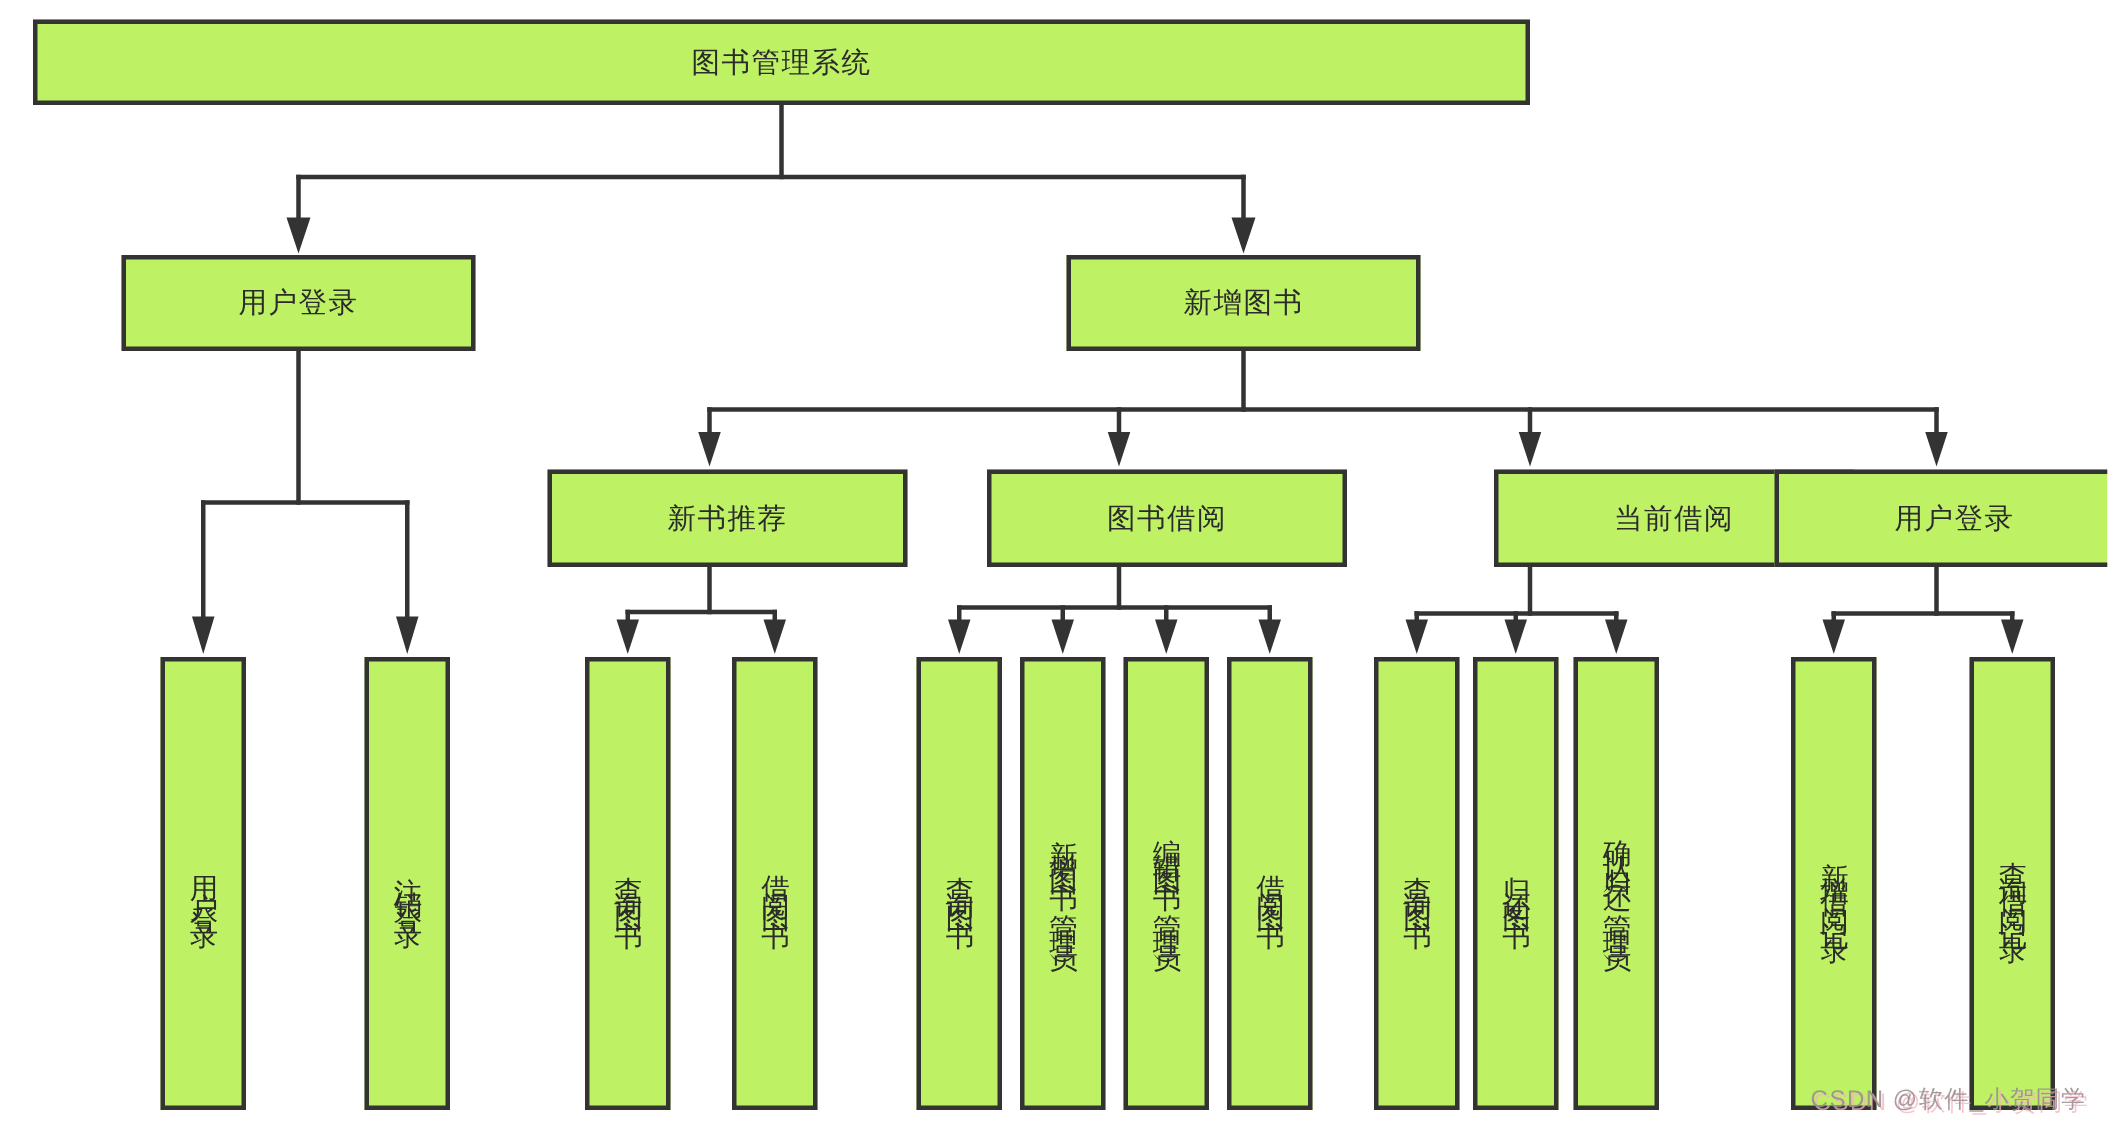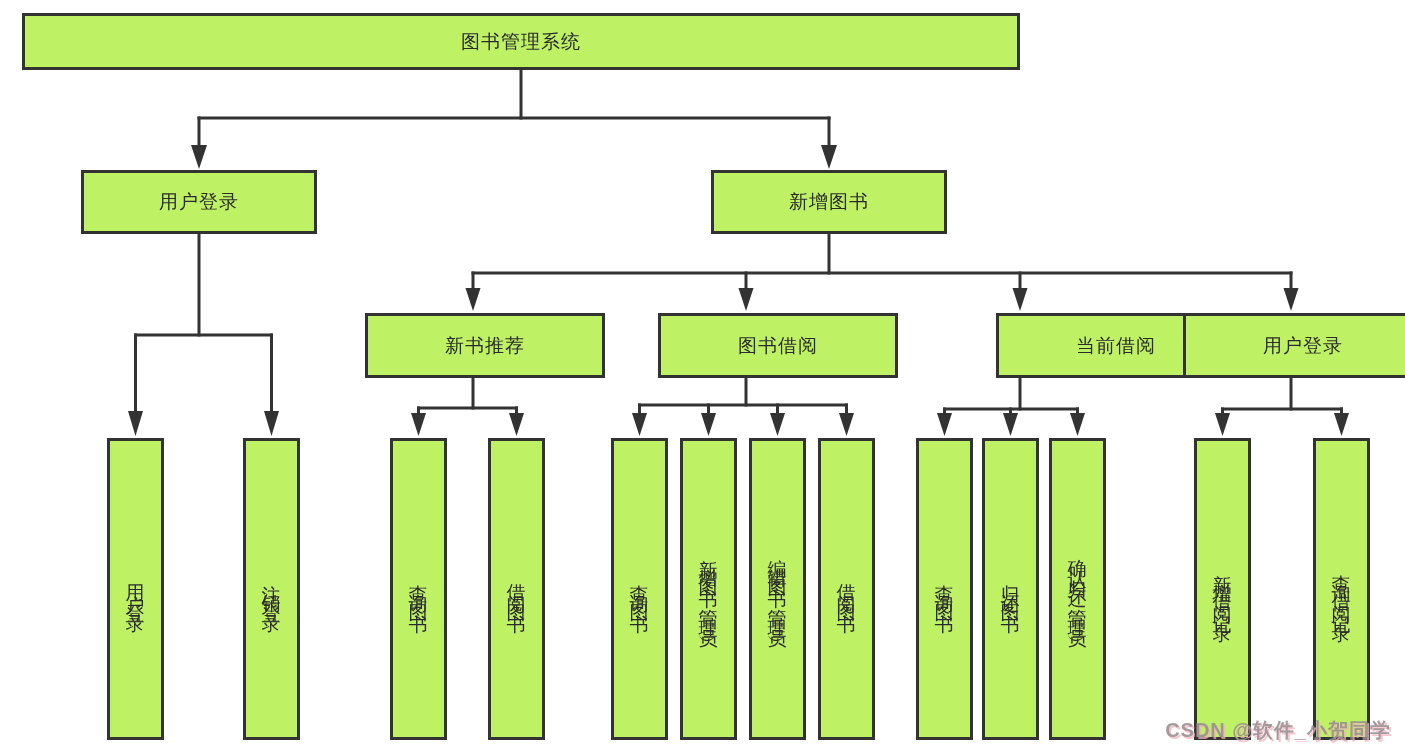--- a/index.html
+++ b/index.html
@@ -52,13 +52,12 @@
     position:absolute;
     right:14px;
     bottom:3px;
-    font-size:20px;
+    font-size:16px;
     color:rgba(148,140,142,0.85);
     text-shadow:2px 2px 0 rgba(246,178,190,0.75);
     letter-spacing:1px;
     z-index:3;
     white-space:nowrap;
-    font-weight:bold;
   }
 </style>
 </head>

